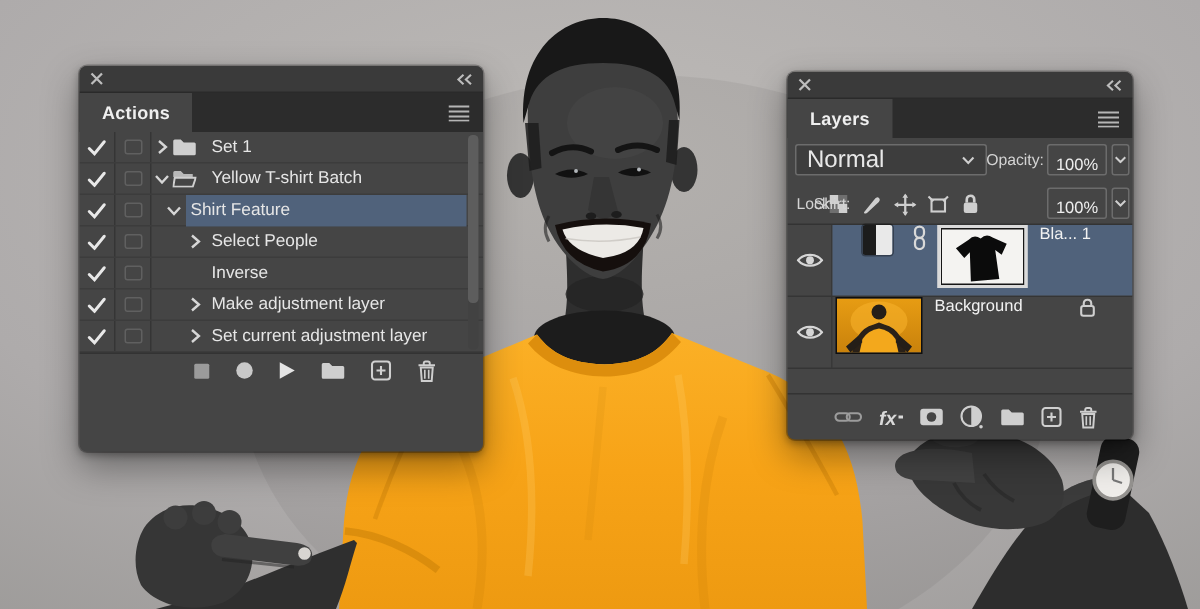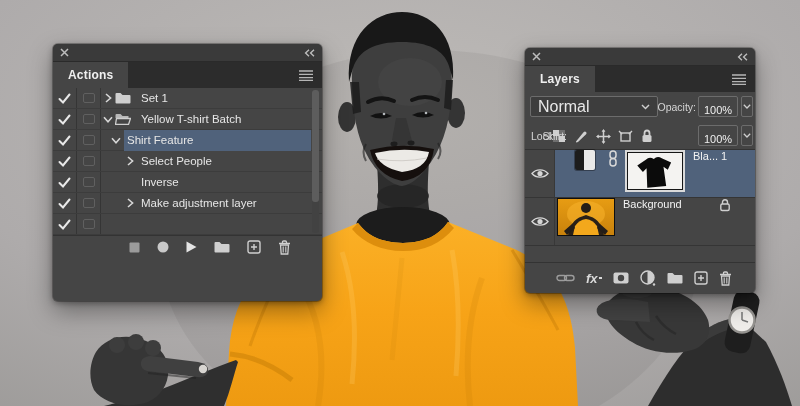--- a/index.html
+++ b/index.html
@@ -322,6 +322,14 @@
         <span class="c-box">
             <span class="modalbox"></span>
           </span>
+        <span class="c-content pad22">
+          <span class="chev">
+            <svg width="8" height="10">
+                <path d="M2,1 L6.6,5 L2,9" stroke="#d6d6d6" stroke-width="1.6" fill="none"></path>
+              </svg>
+            </span>
+          <span class="alabel">Set current adjustment layer</span>
+        </span>
       </div>
       <div class="ascroll">
           <div class="thumb"></div>

